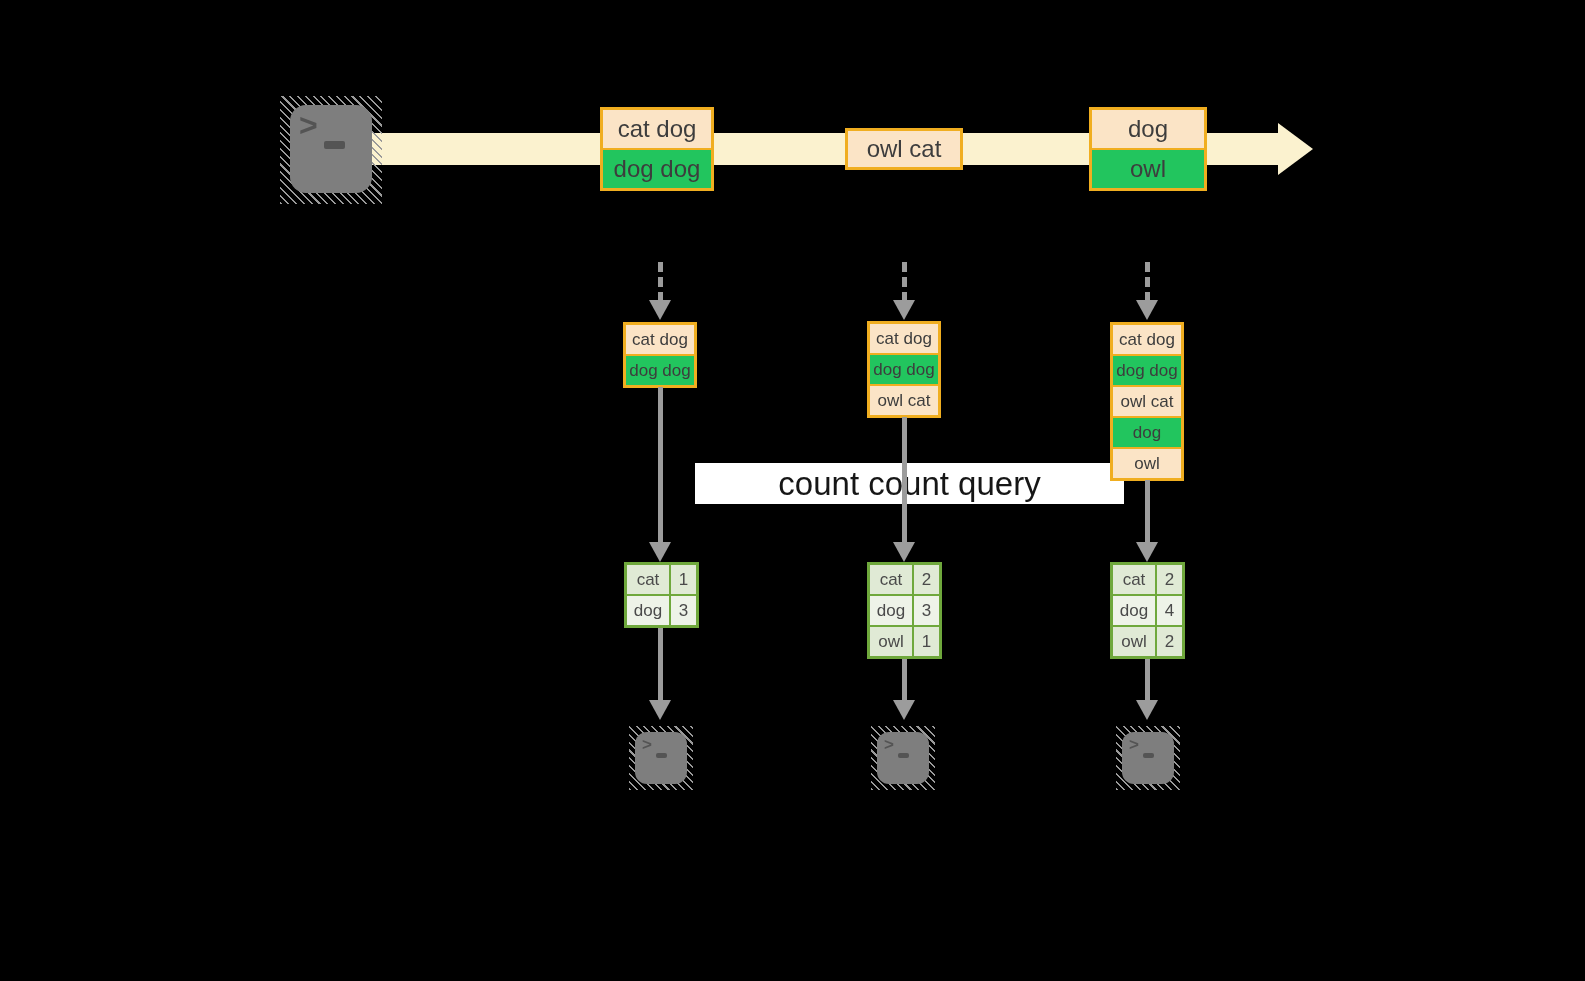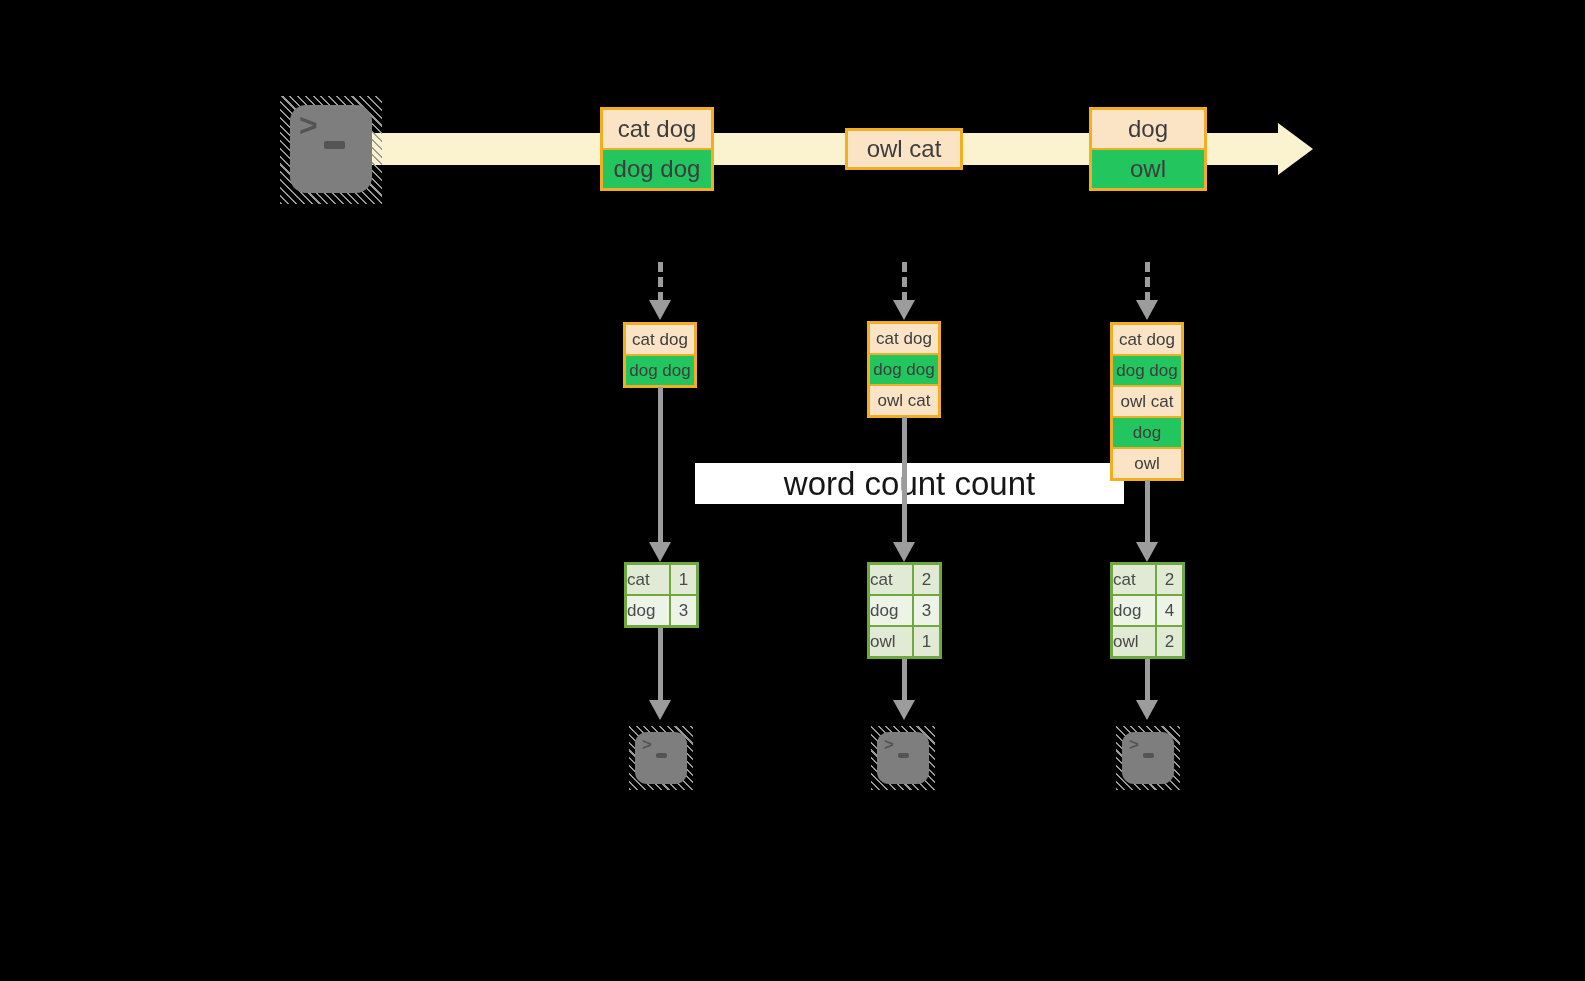--- a/index.html
+++ b/index.html
@@ -102,7 +102,7 @@
     <div class="buf-row row-a">owl</div>
   </div>
 
-  <div class="query-band" style="left:695px;top:463px;width:429px;height:41px">word count count</div>
+  <div class="query-band" style="left:695px;top:463px;width:429px;height:41px">count count query</div>
 
   <div class="vline" style="left:658px;top:387px;height:158px"></div>
   <div class="head-down" style="left:649px;top:542px"></div>

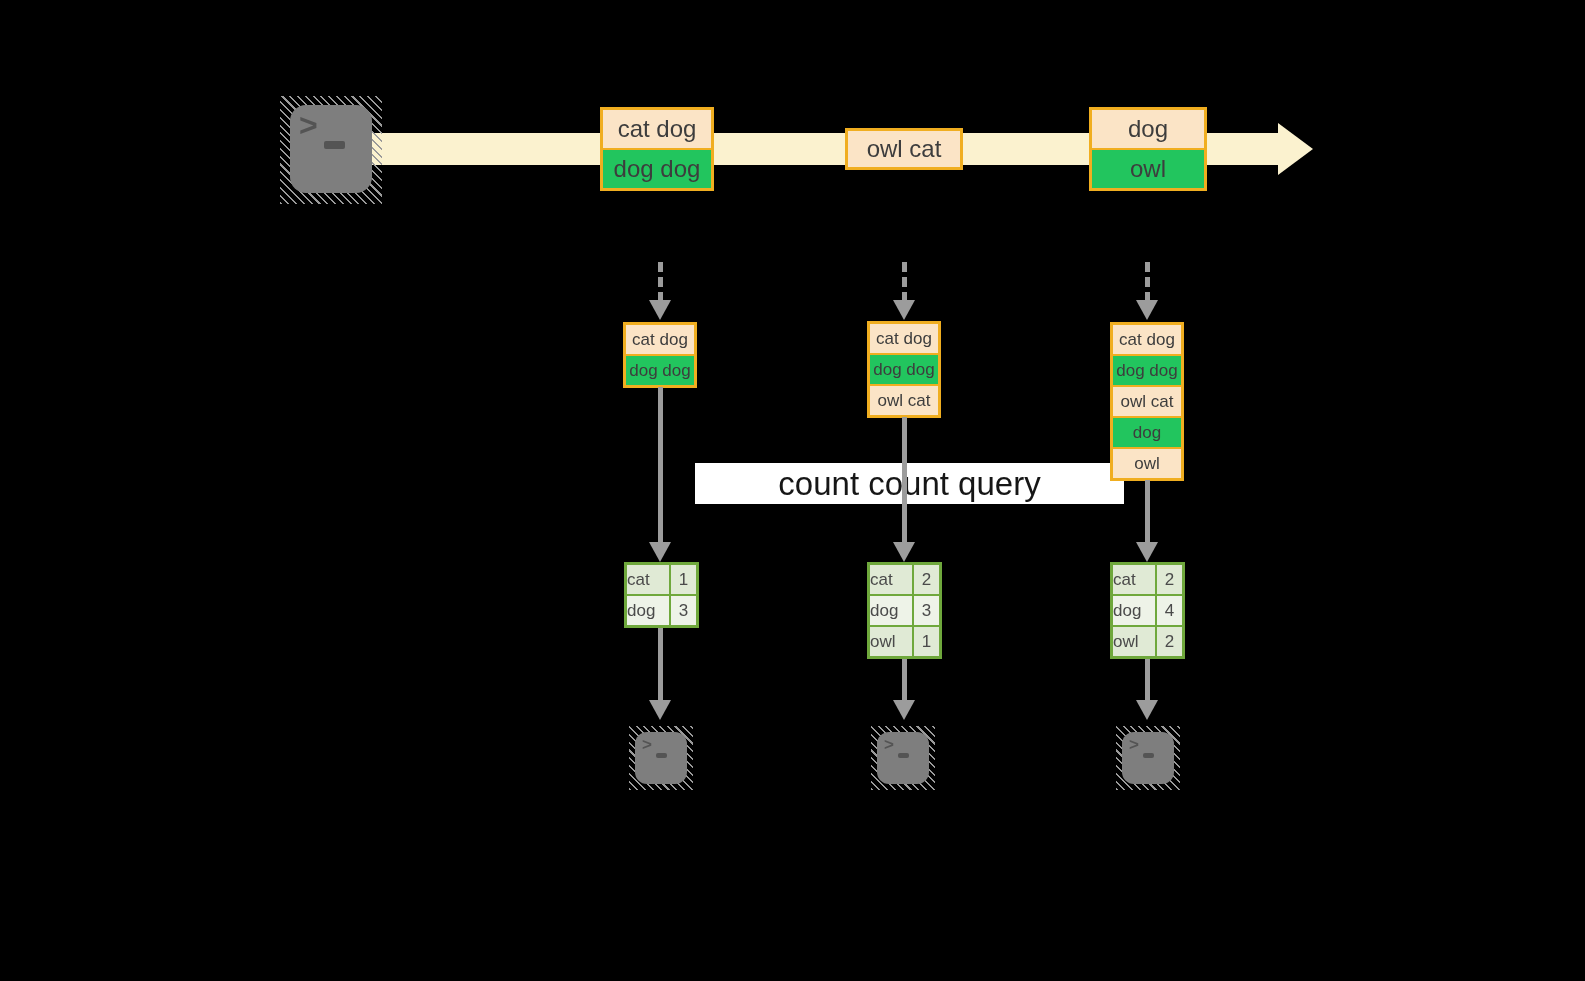--- a/index.html
+++ b/index.html
@@ -28,7 +28,7 @@
   .cnt-table{position:absolute;border:3px solid #6fa83c;box-sizing:border-box;z-index:4;}
   .cnt-row{display:flex;height:29px;line-height:29px;font-size:17px;color:#4a4a4a;}
   .cnt-row + .cnt-row{border-top:2px solid #6fa83c;}
-  .cnt-word{width:42px;text-align:left;border-right:2px solid #6fa83c;}
+  .cnt-word{width:42px;text-align:center;border-right:2px solid #6fa83c;}
   .cnt-val{flex:1;text-align:center;}
   .grow-a{background:#e0ead5;}
   .grow-b{background:#eef3e8;}

